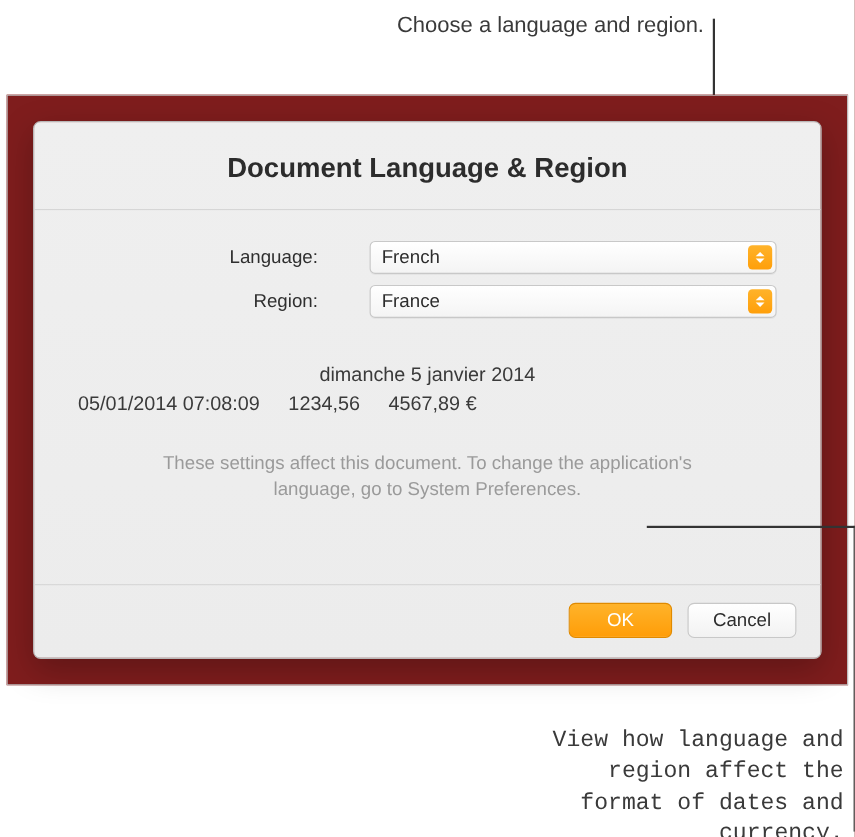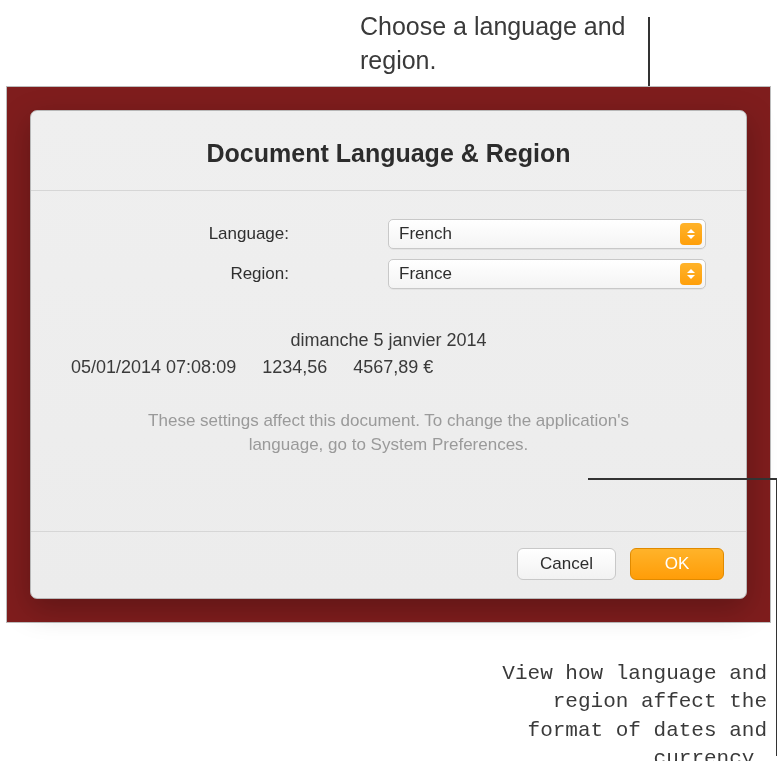--- a/index.html
+++ b/index.html
@@ -18,7 +18,8 @@
     top: 10px;
     left: 360px;
     width: 280px;
-    font-size: 25px;
+    text-align: right;
+    font-size: 20px;
     color: #3a3a3a;
     line-height: 1.35;
   }

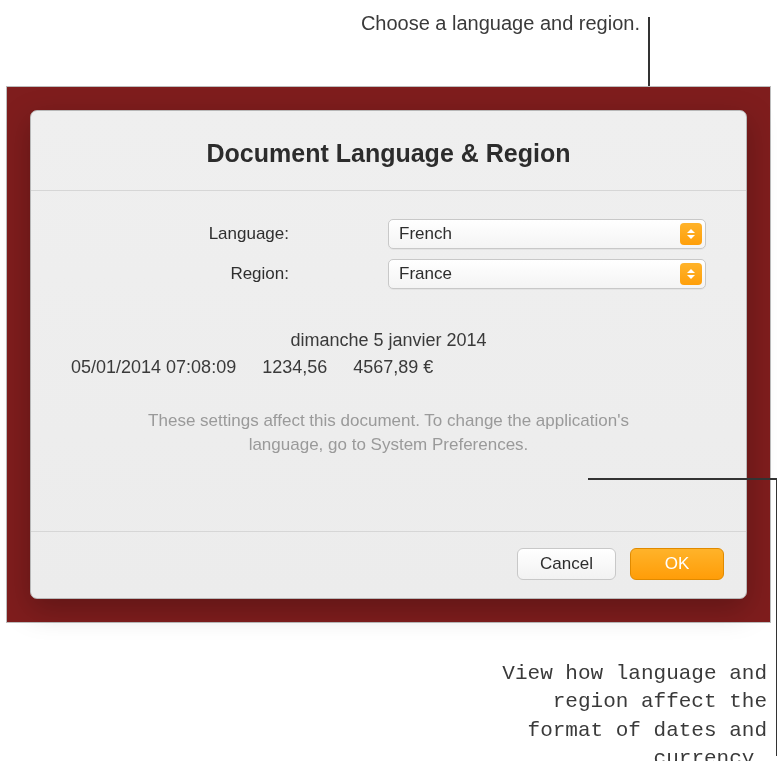--- a/index.html
+++ b/index.html
@@ -108,7 +108,7 @@
   }
   .select {
     position: relative;
-    width: 318px;
+    width: 370px;
     height: 30px;
     background: linear-gradient(#ffffff, #f4f4f4);
     border: 1px solid #c8c8c8;

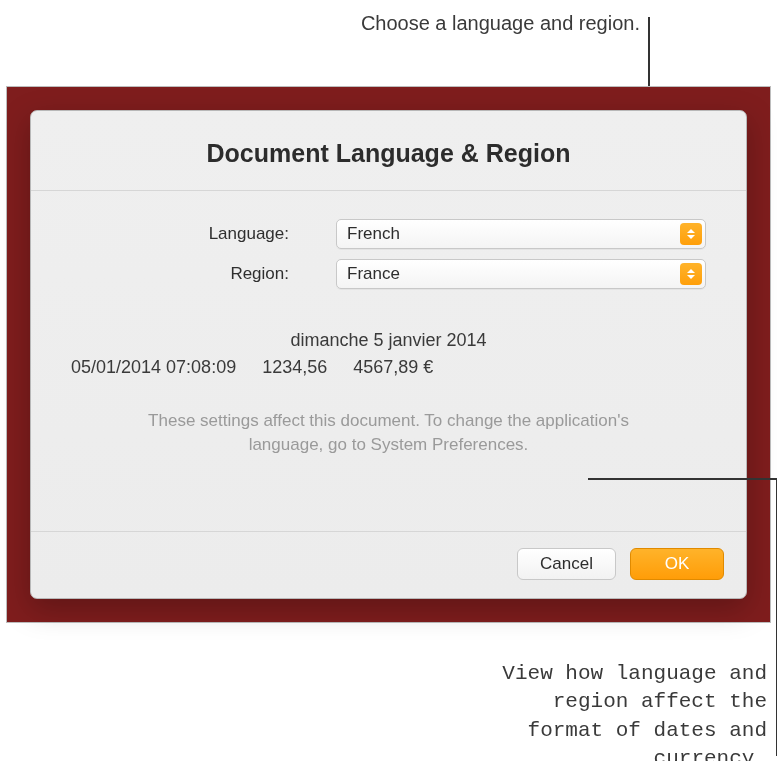--- a/index.html
+++ b/index.html
@@ -269,8 +269,8 @@
     </div>
 
     <div class="footer">
+      <div class="btn primary">OK</div>
       <div class="btn">Cancel</div>
-      <div class="btn primary">OK</div>
     </div>
 
   </div>

